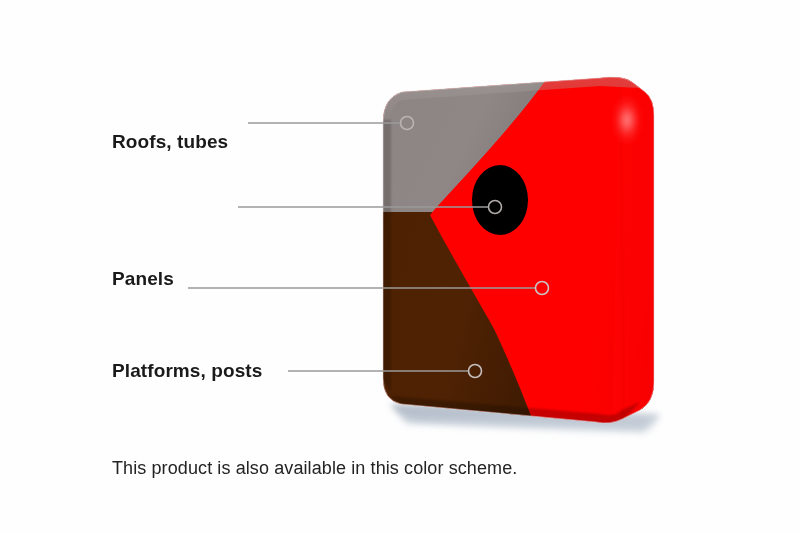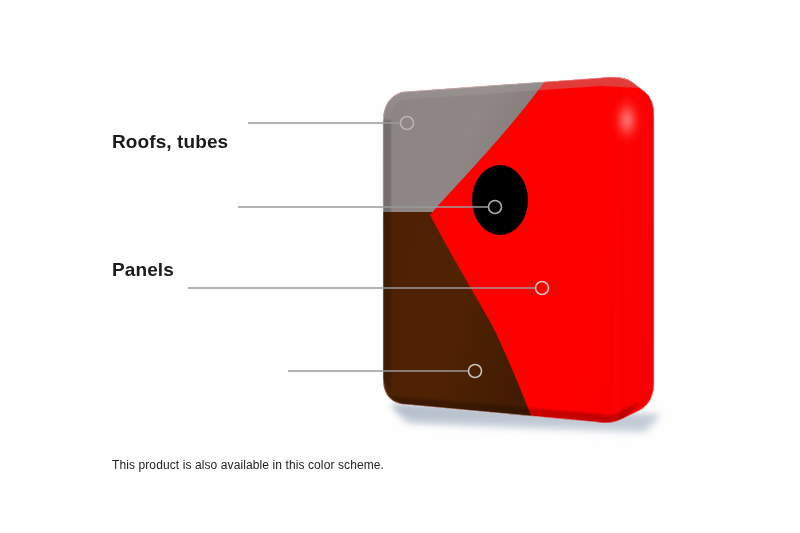--- a/index.html
+++ b/index.html
@@ -233,7 +233,7 @@
   <div class="callout-label" style="left:112px; top:112px;margin-top:20px;">Roofs, tubes</div>
 
 
-  <div class="callout-label" style="left:112px; top:260px;">Panels</div>
+  <div class="callout-label" style="left:112px; top:269px;">Panels</div>
 
 
   <div class="caption">This product is also available in this color scheme.</div>

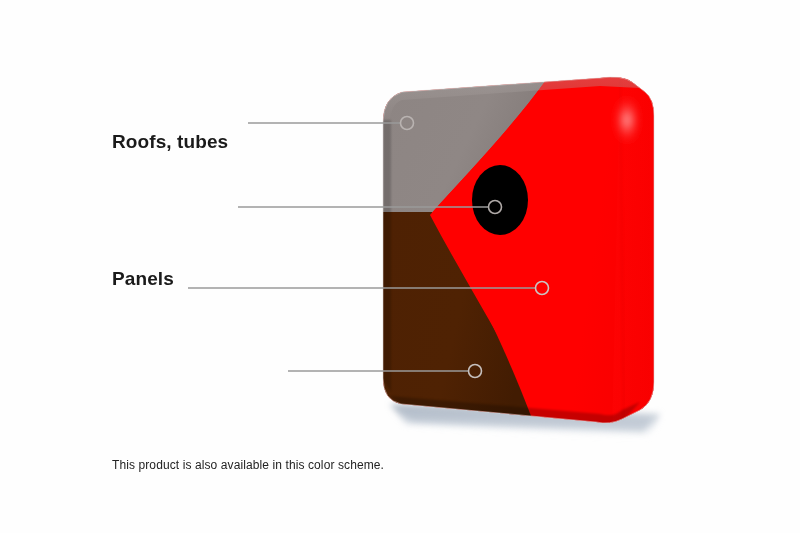--- a/index.html
+++ b/index.html
@@ -235,6 +235,7 @@
 
   <div class="callout-label" style="left:112px; top:269px;">Panels</div>
 
+  <div class="callout-label" style="left:112px; top:361px;">Platforms, posts</div>
 
   <div class="caption">This product is also available in this color scheme.</div>
 

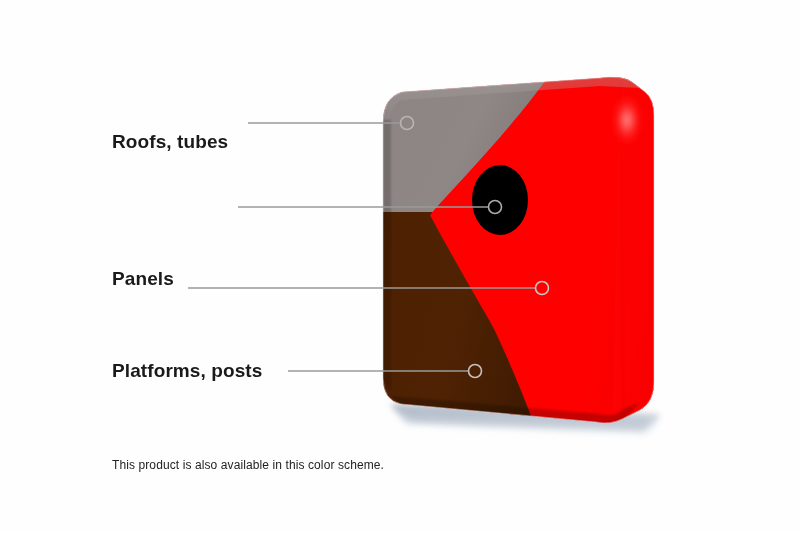--- a/index.html
+++ b/index.html
@@ -38,7 +38,7 @@
     top: 458px;
     font-family: "Liberation Sans", sans-serif;
     font-weight: normal;
-    font-size: 12px;
+    font-size: 18px;
     color: #232323;
     white-space: nowrap;
     letter-spacing: 0.1px;

